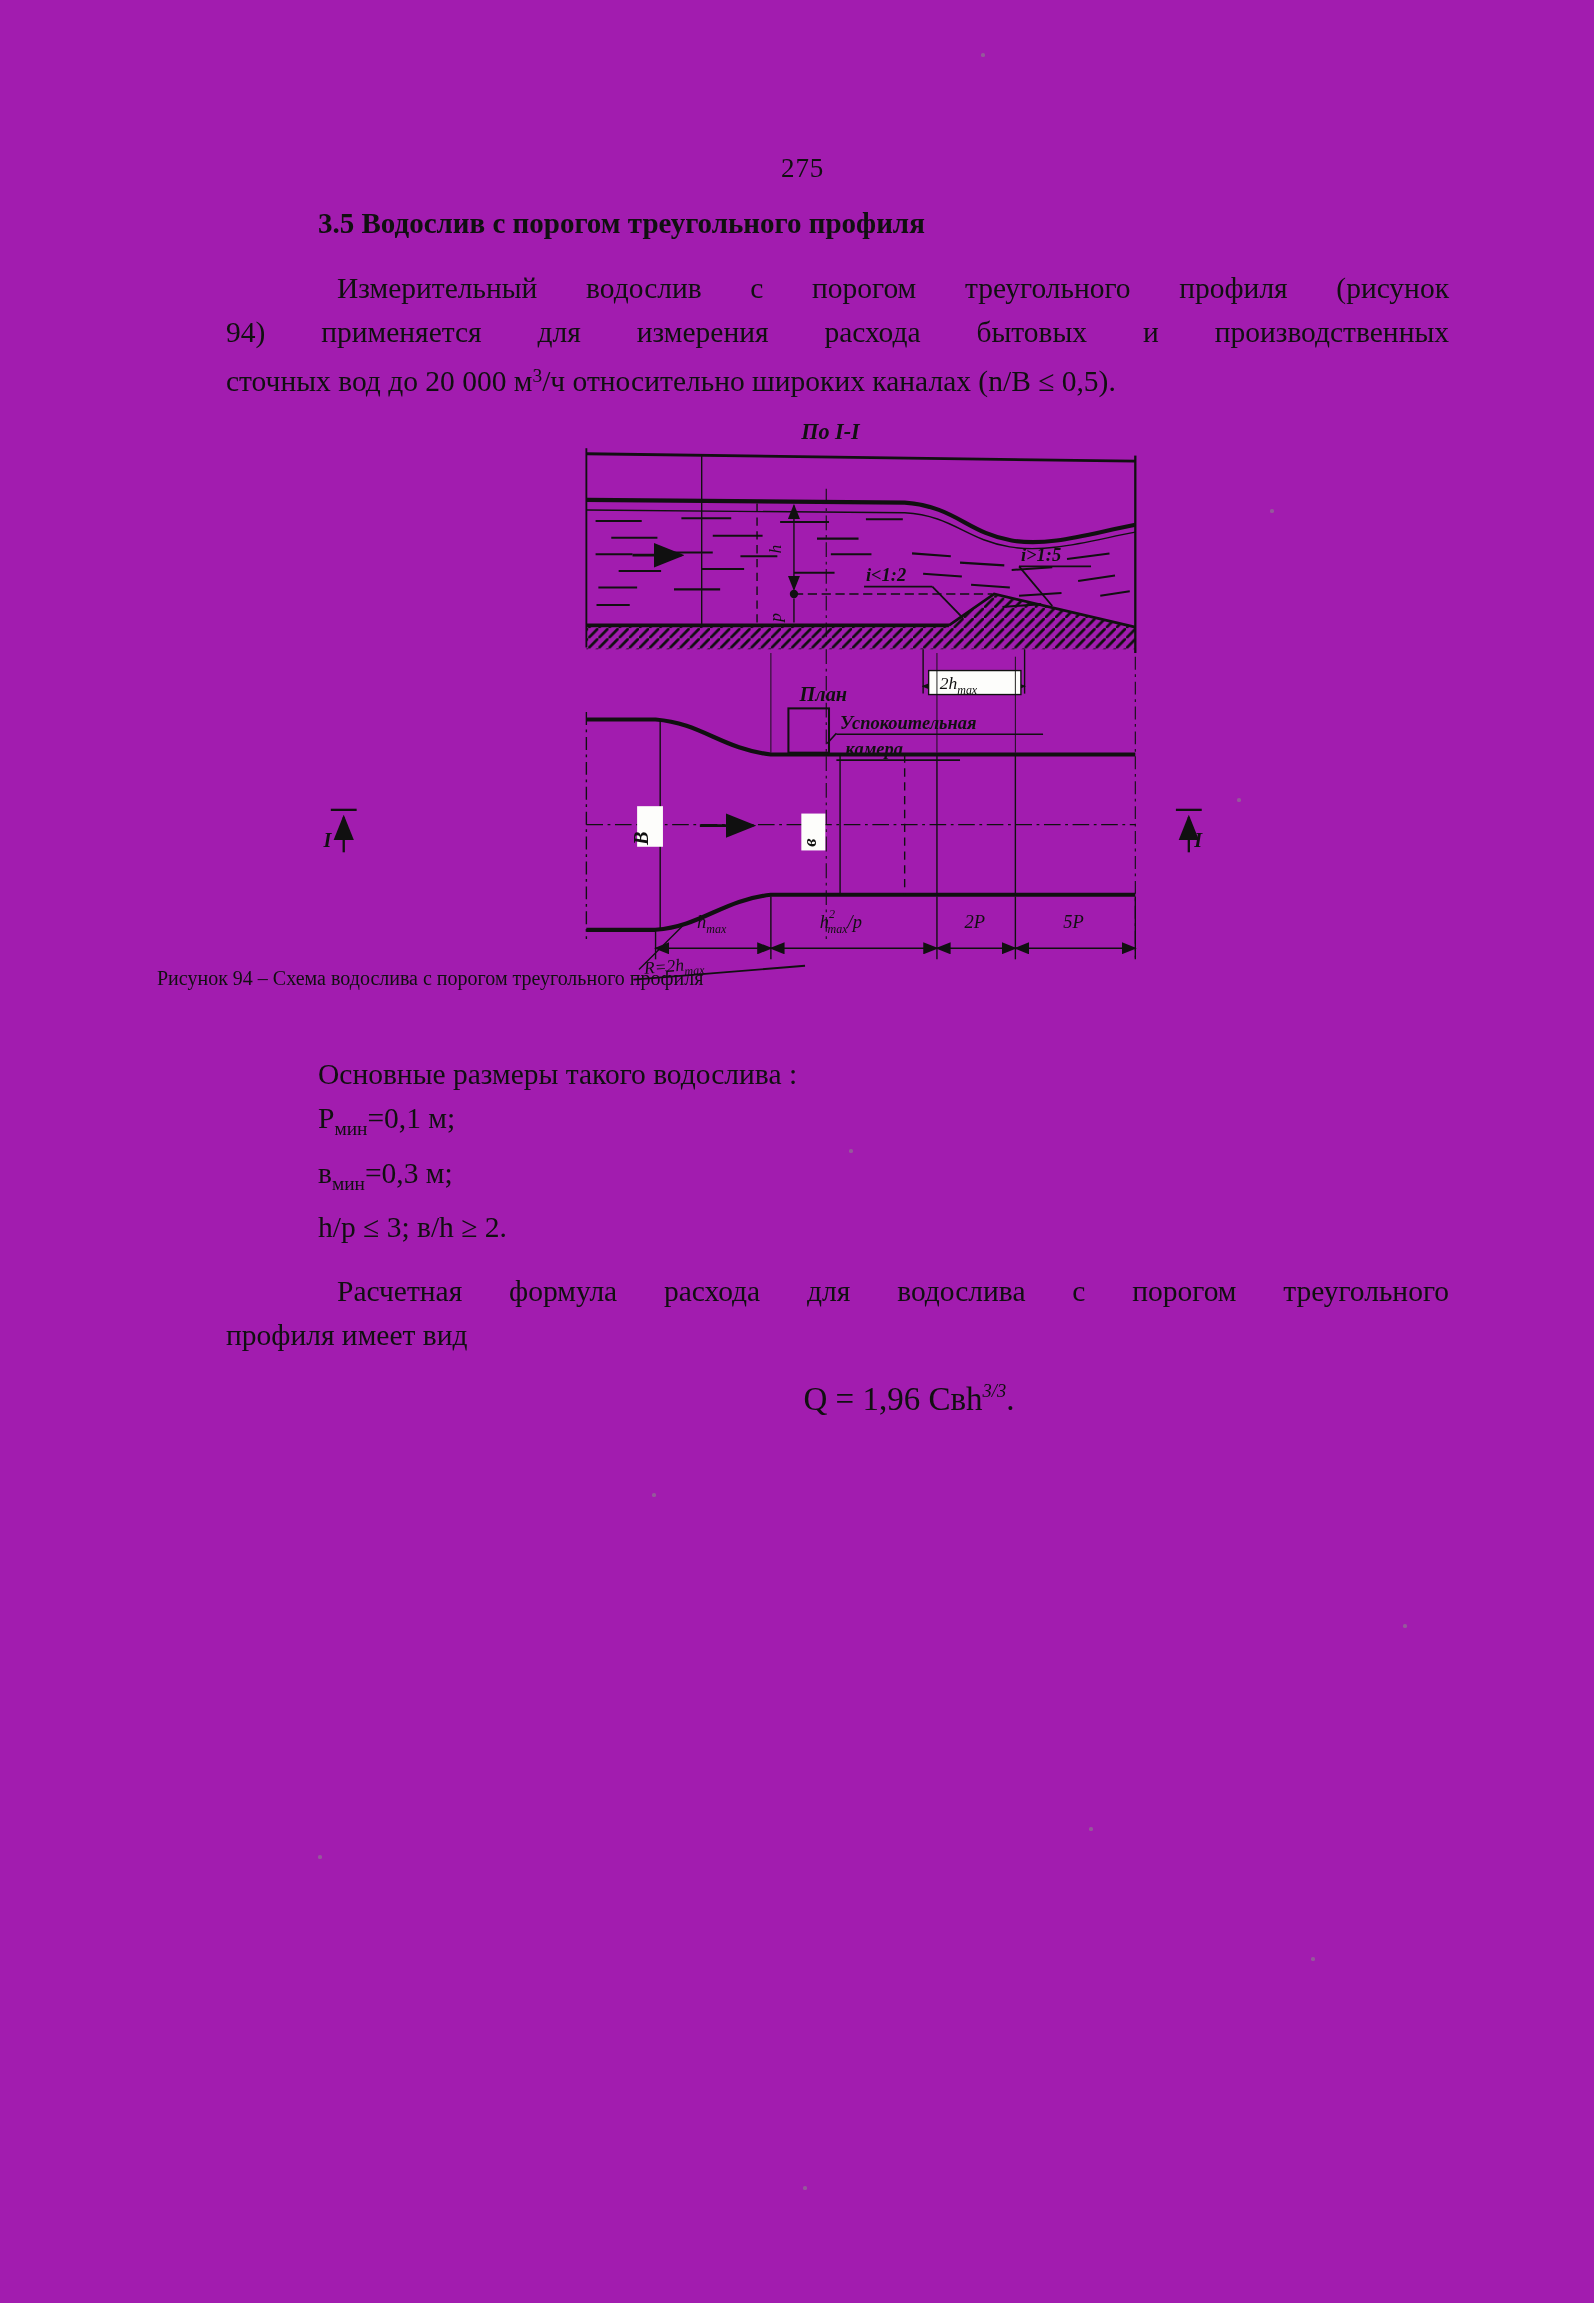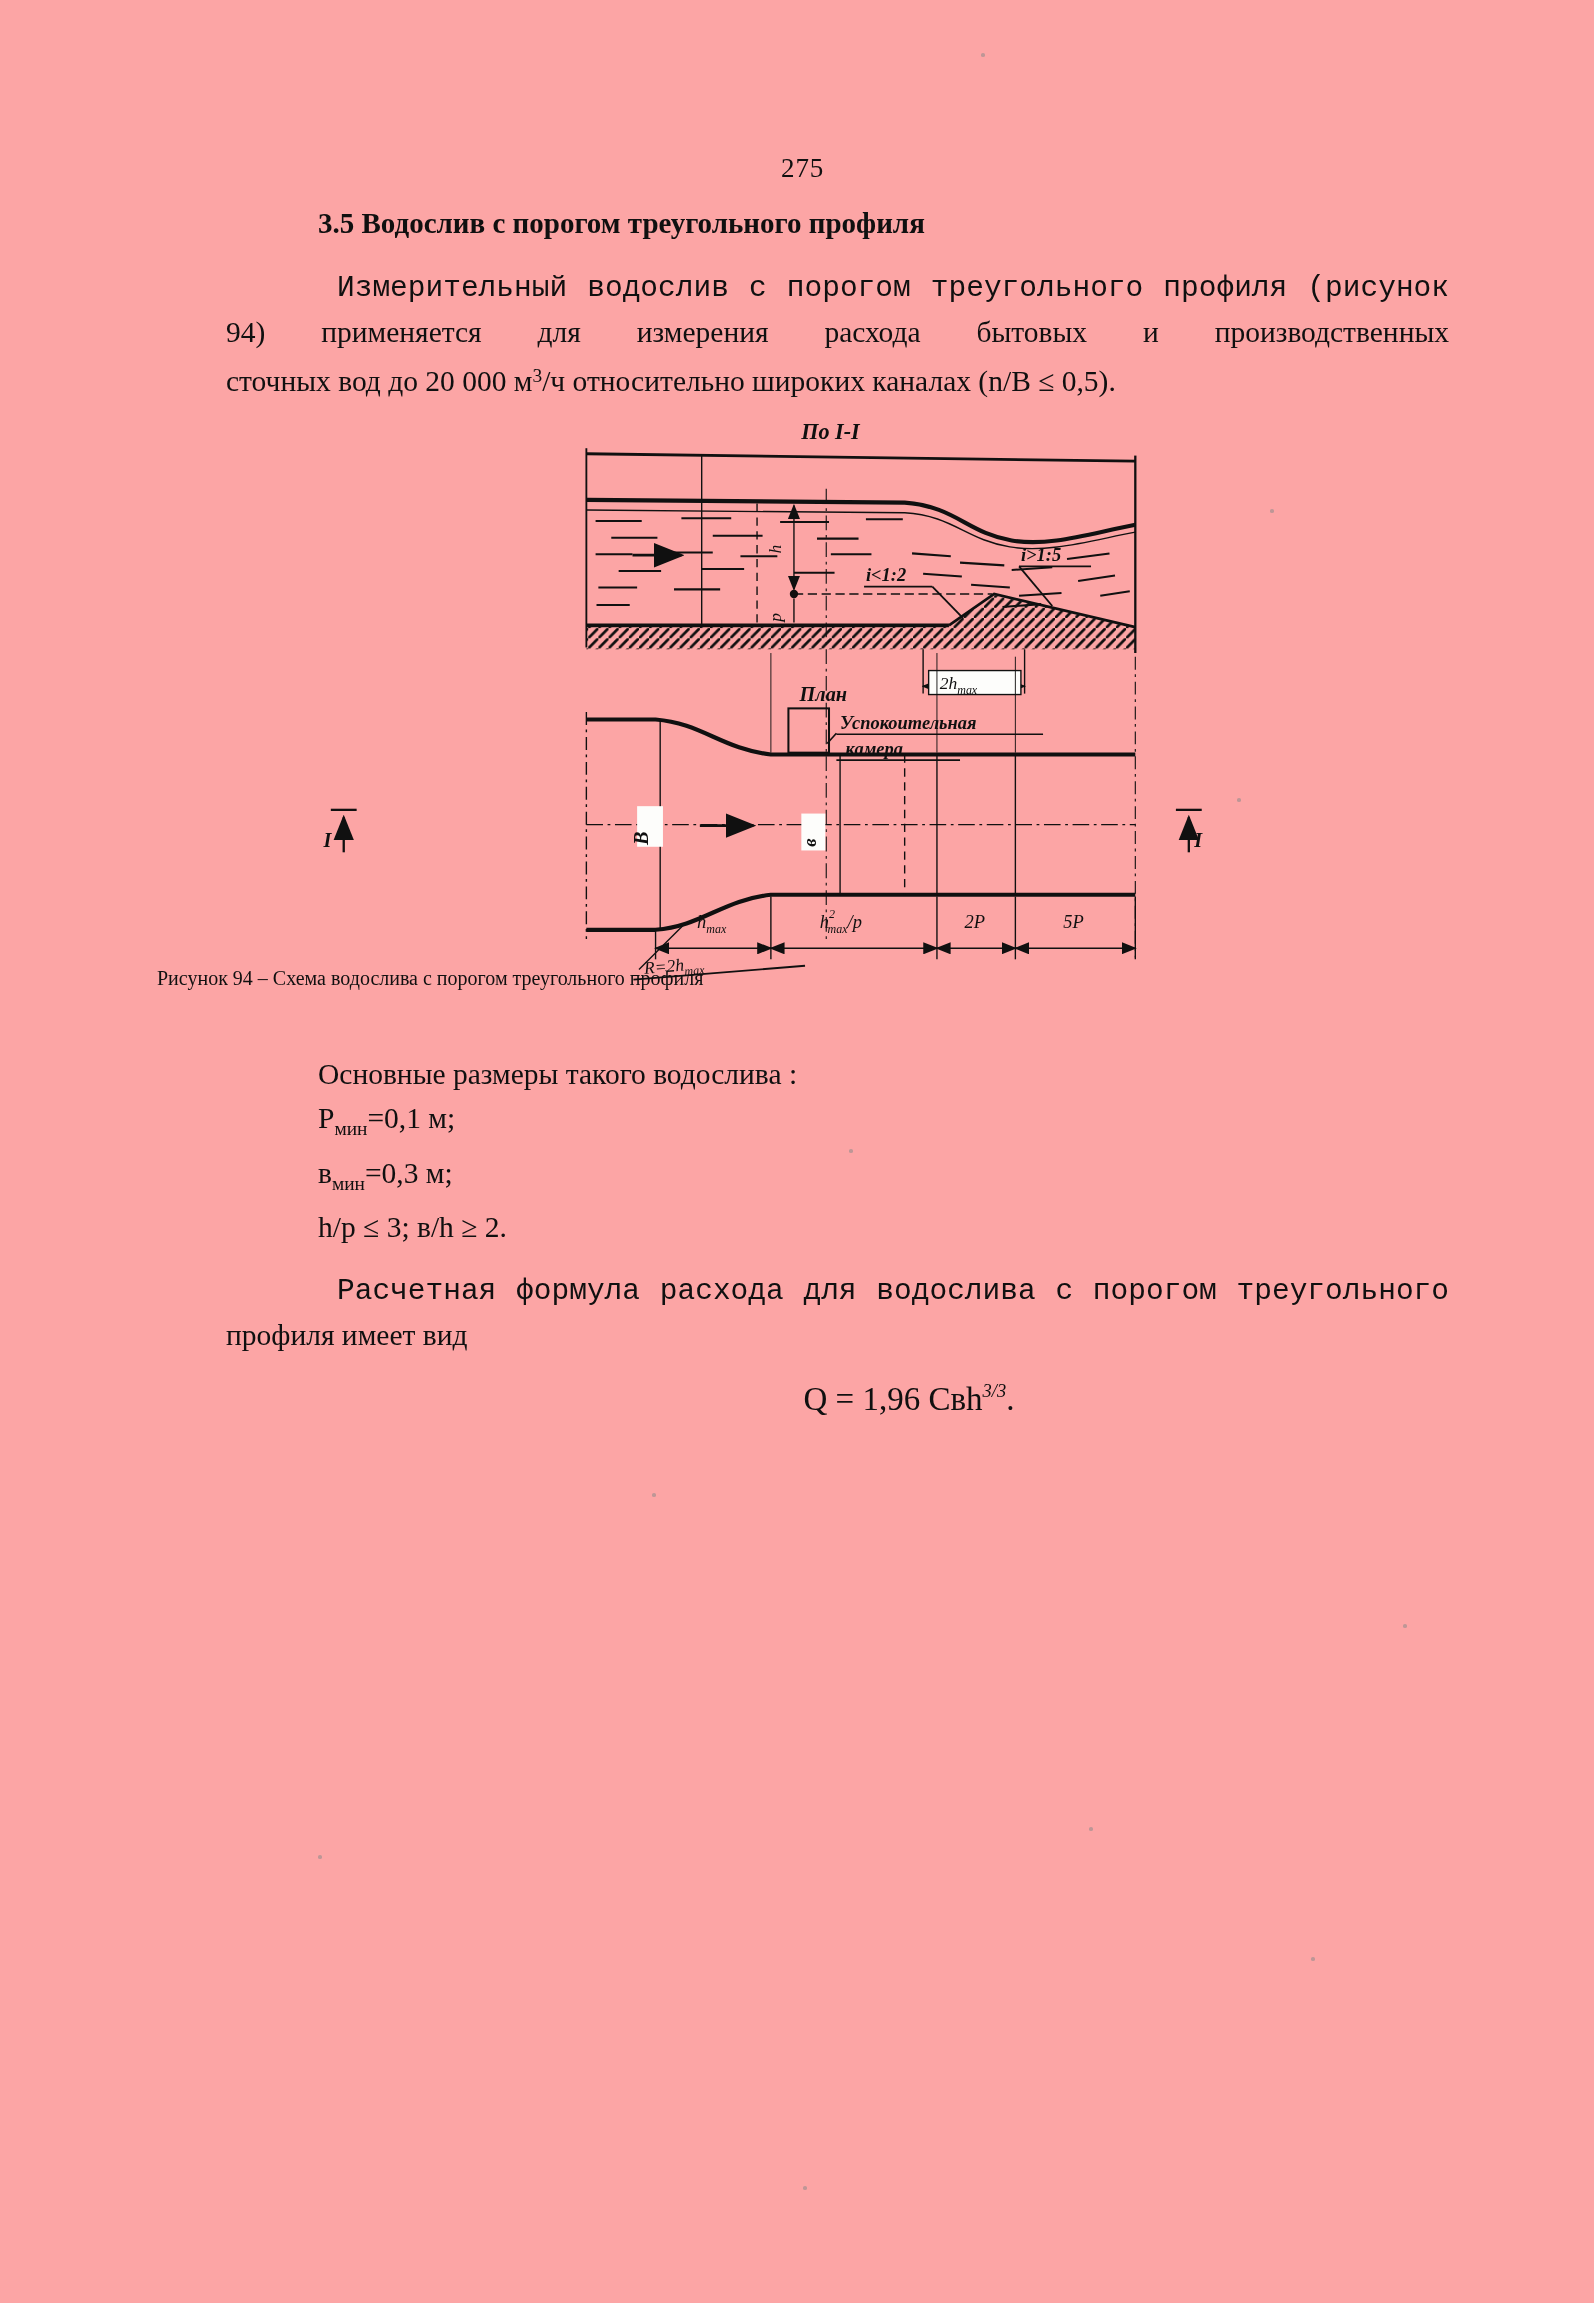--- a/index.html
+++ b/index.html
@@ -3,7 +3,7 @@
 <meta charset="utf-8">
 <style>
   html,body{margin:0;padding:0;background:#888;}
-  .page{position:relative;width:1595px;height:2304px;margin:0 auto;background:#fca5a5;
+  .page{position:relative;width:1595px;height:2304px;margin:0 auto;background:#a21caf;
         font-family:"Liberation Serif",serif;color:#101010;overflow:hidden;}
   .abs{position:absolute;}
   .page-num{left:781px;top:153px;font-size:27px;letter-spacing:0.9px;}

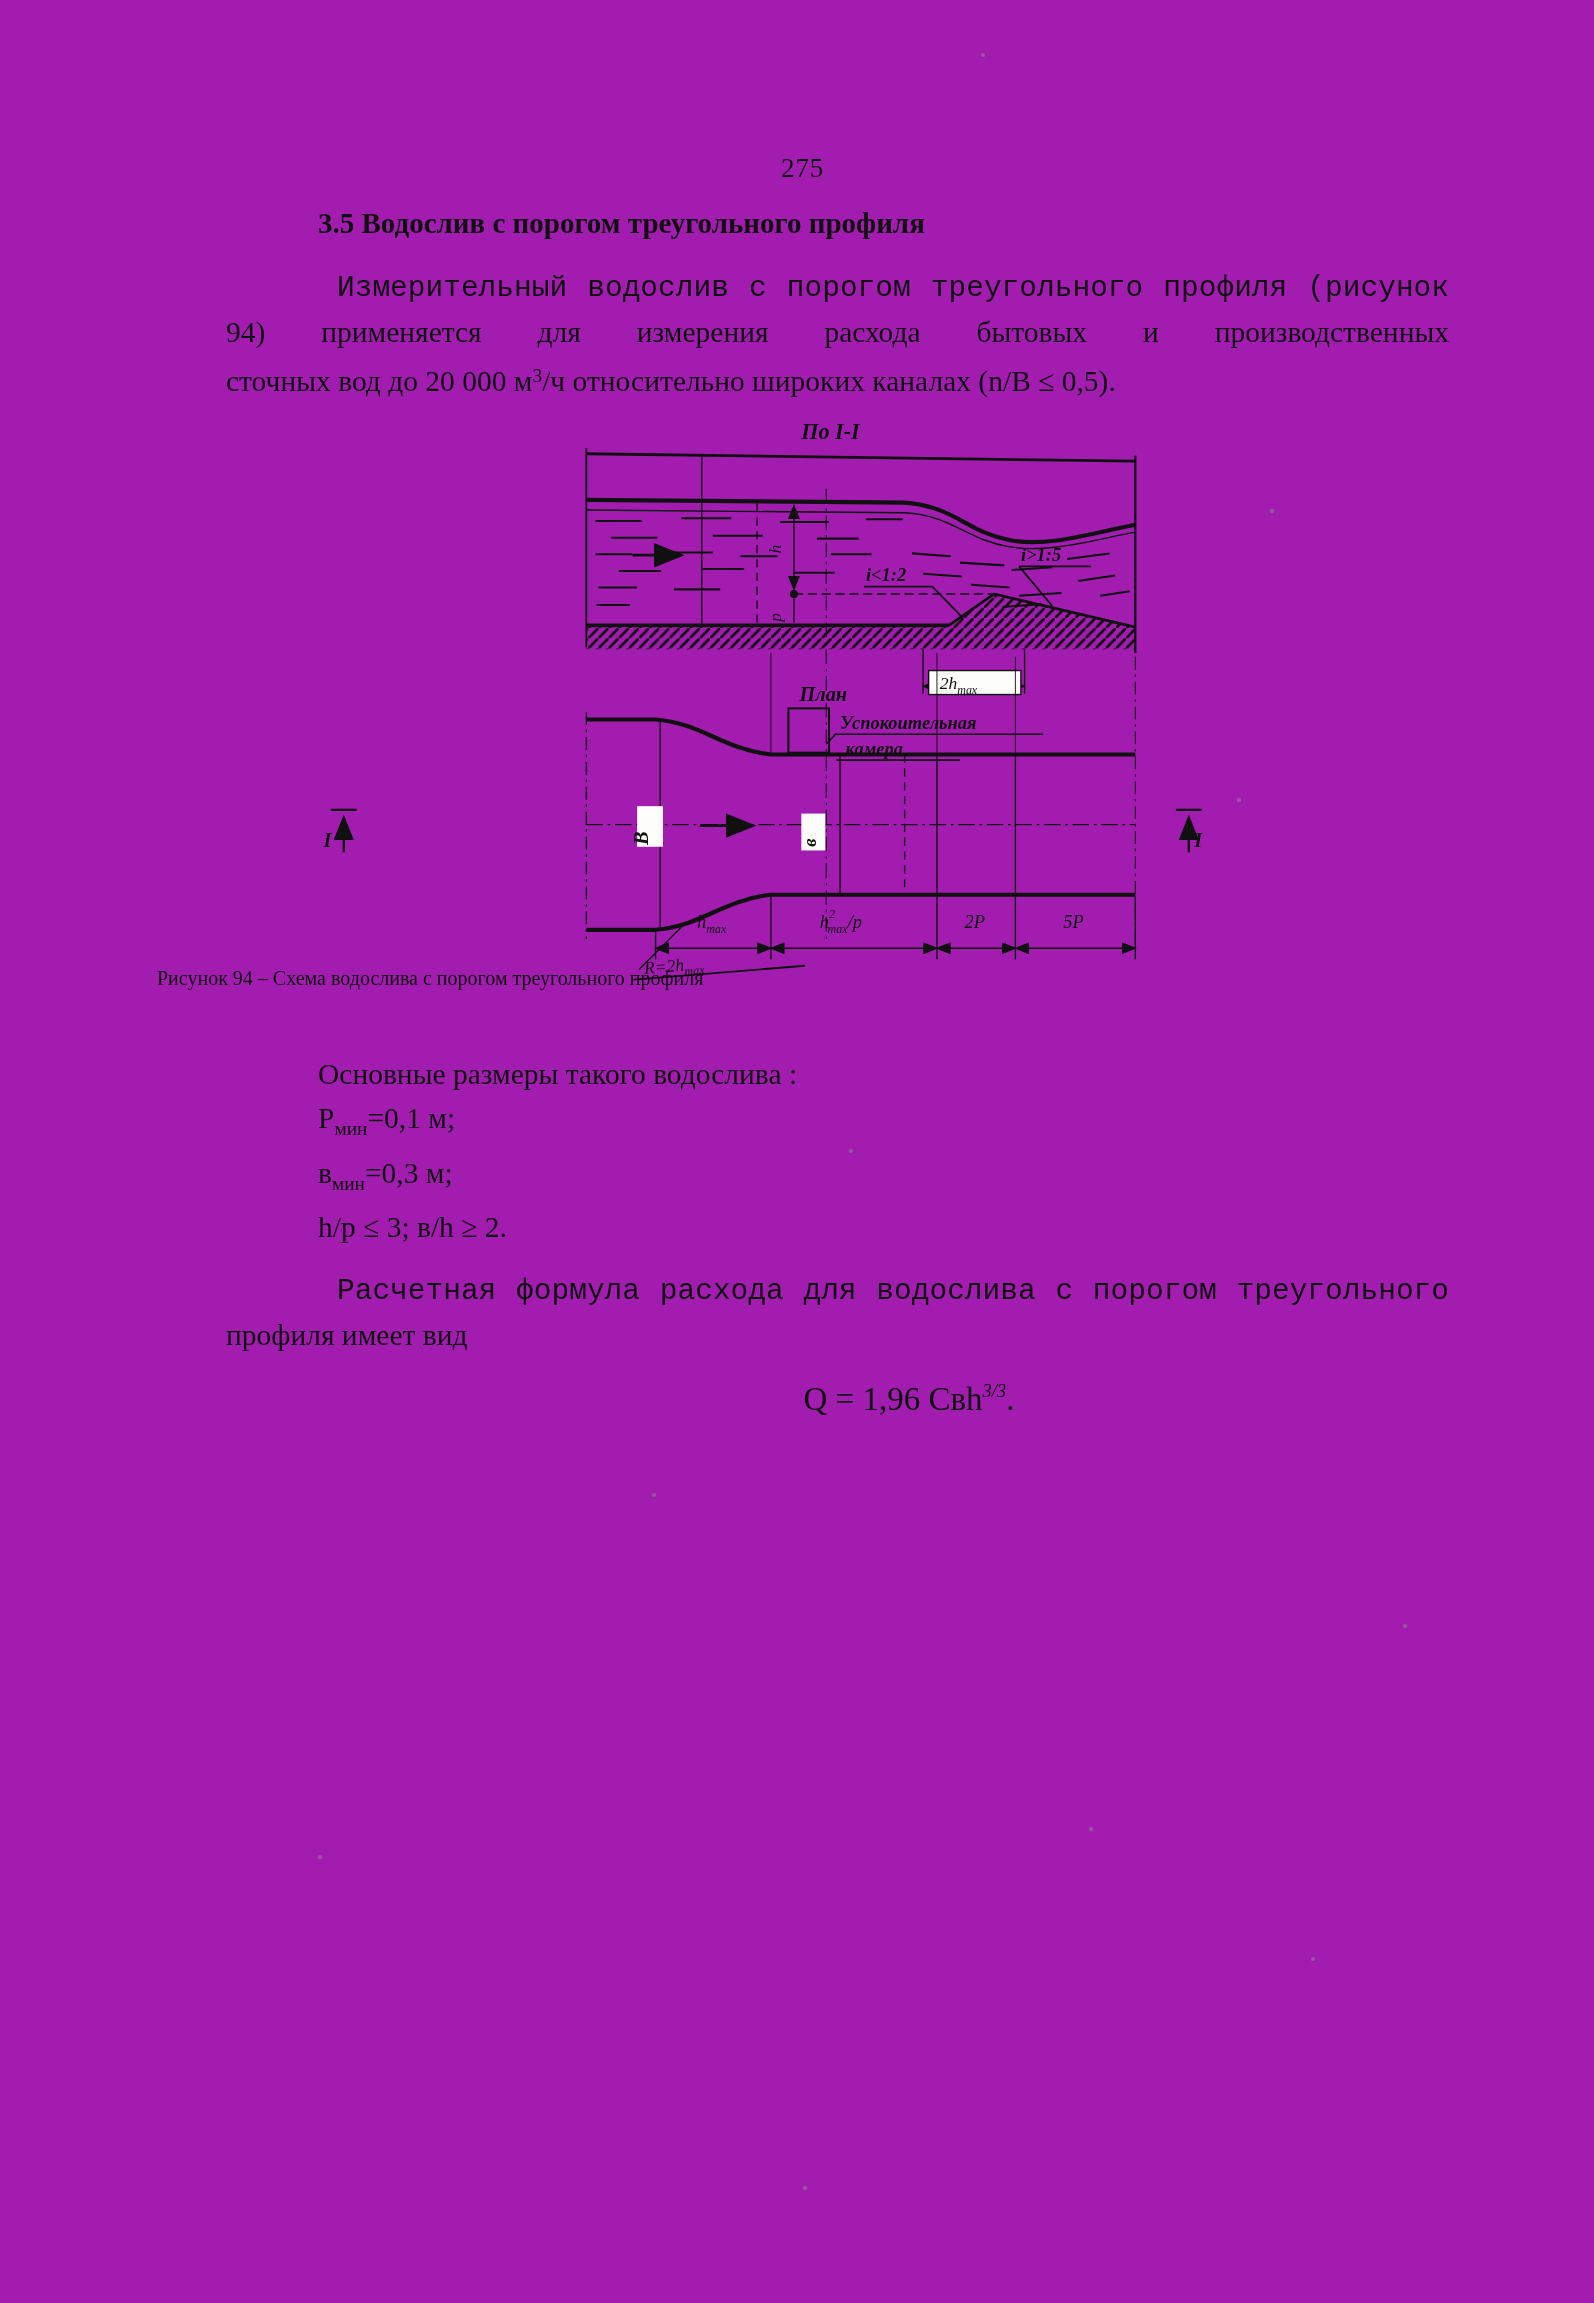--- a/index.html
+++ b/index.html
@@ -12,7 +12,7 @@
   .para1{top:266px;}
   .para2{top:1269px;}
   .jl{text-align:justify;text-align-last:justify;}
-  .ind{text-indent:111px;font-family:Liberation Mono, monospace;}
+  .ind{text-indent:111px;}
   .caption{left:157px;top:967px;font-size:20px;white-space:nowrap;}
   .sizes{left:318px;top:1052px;font-size:29.5px;line-height:44px;}
   .formula{left:226px;top:1381px;width:1223px;padding-left:143px;box-sizing:border-box;

